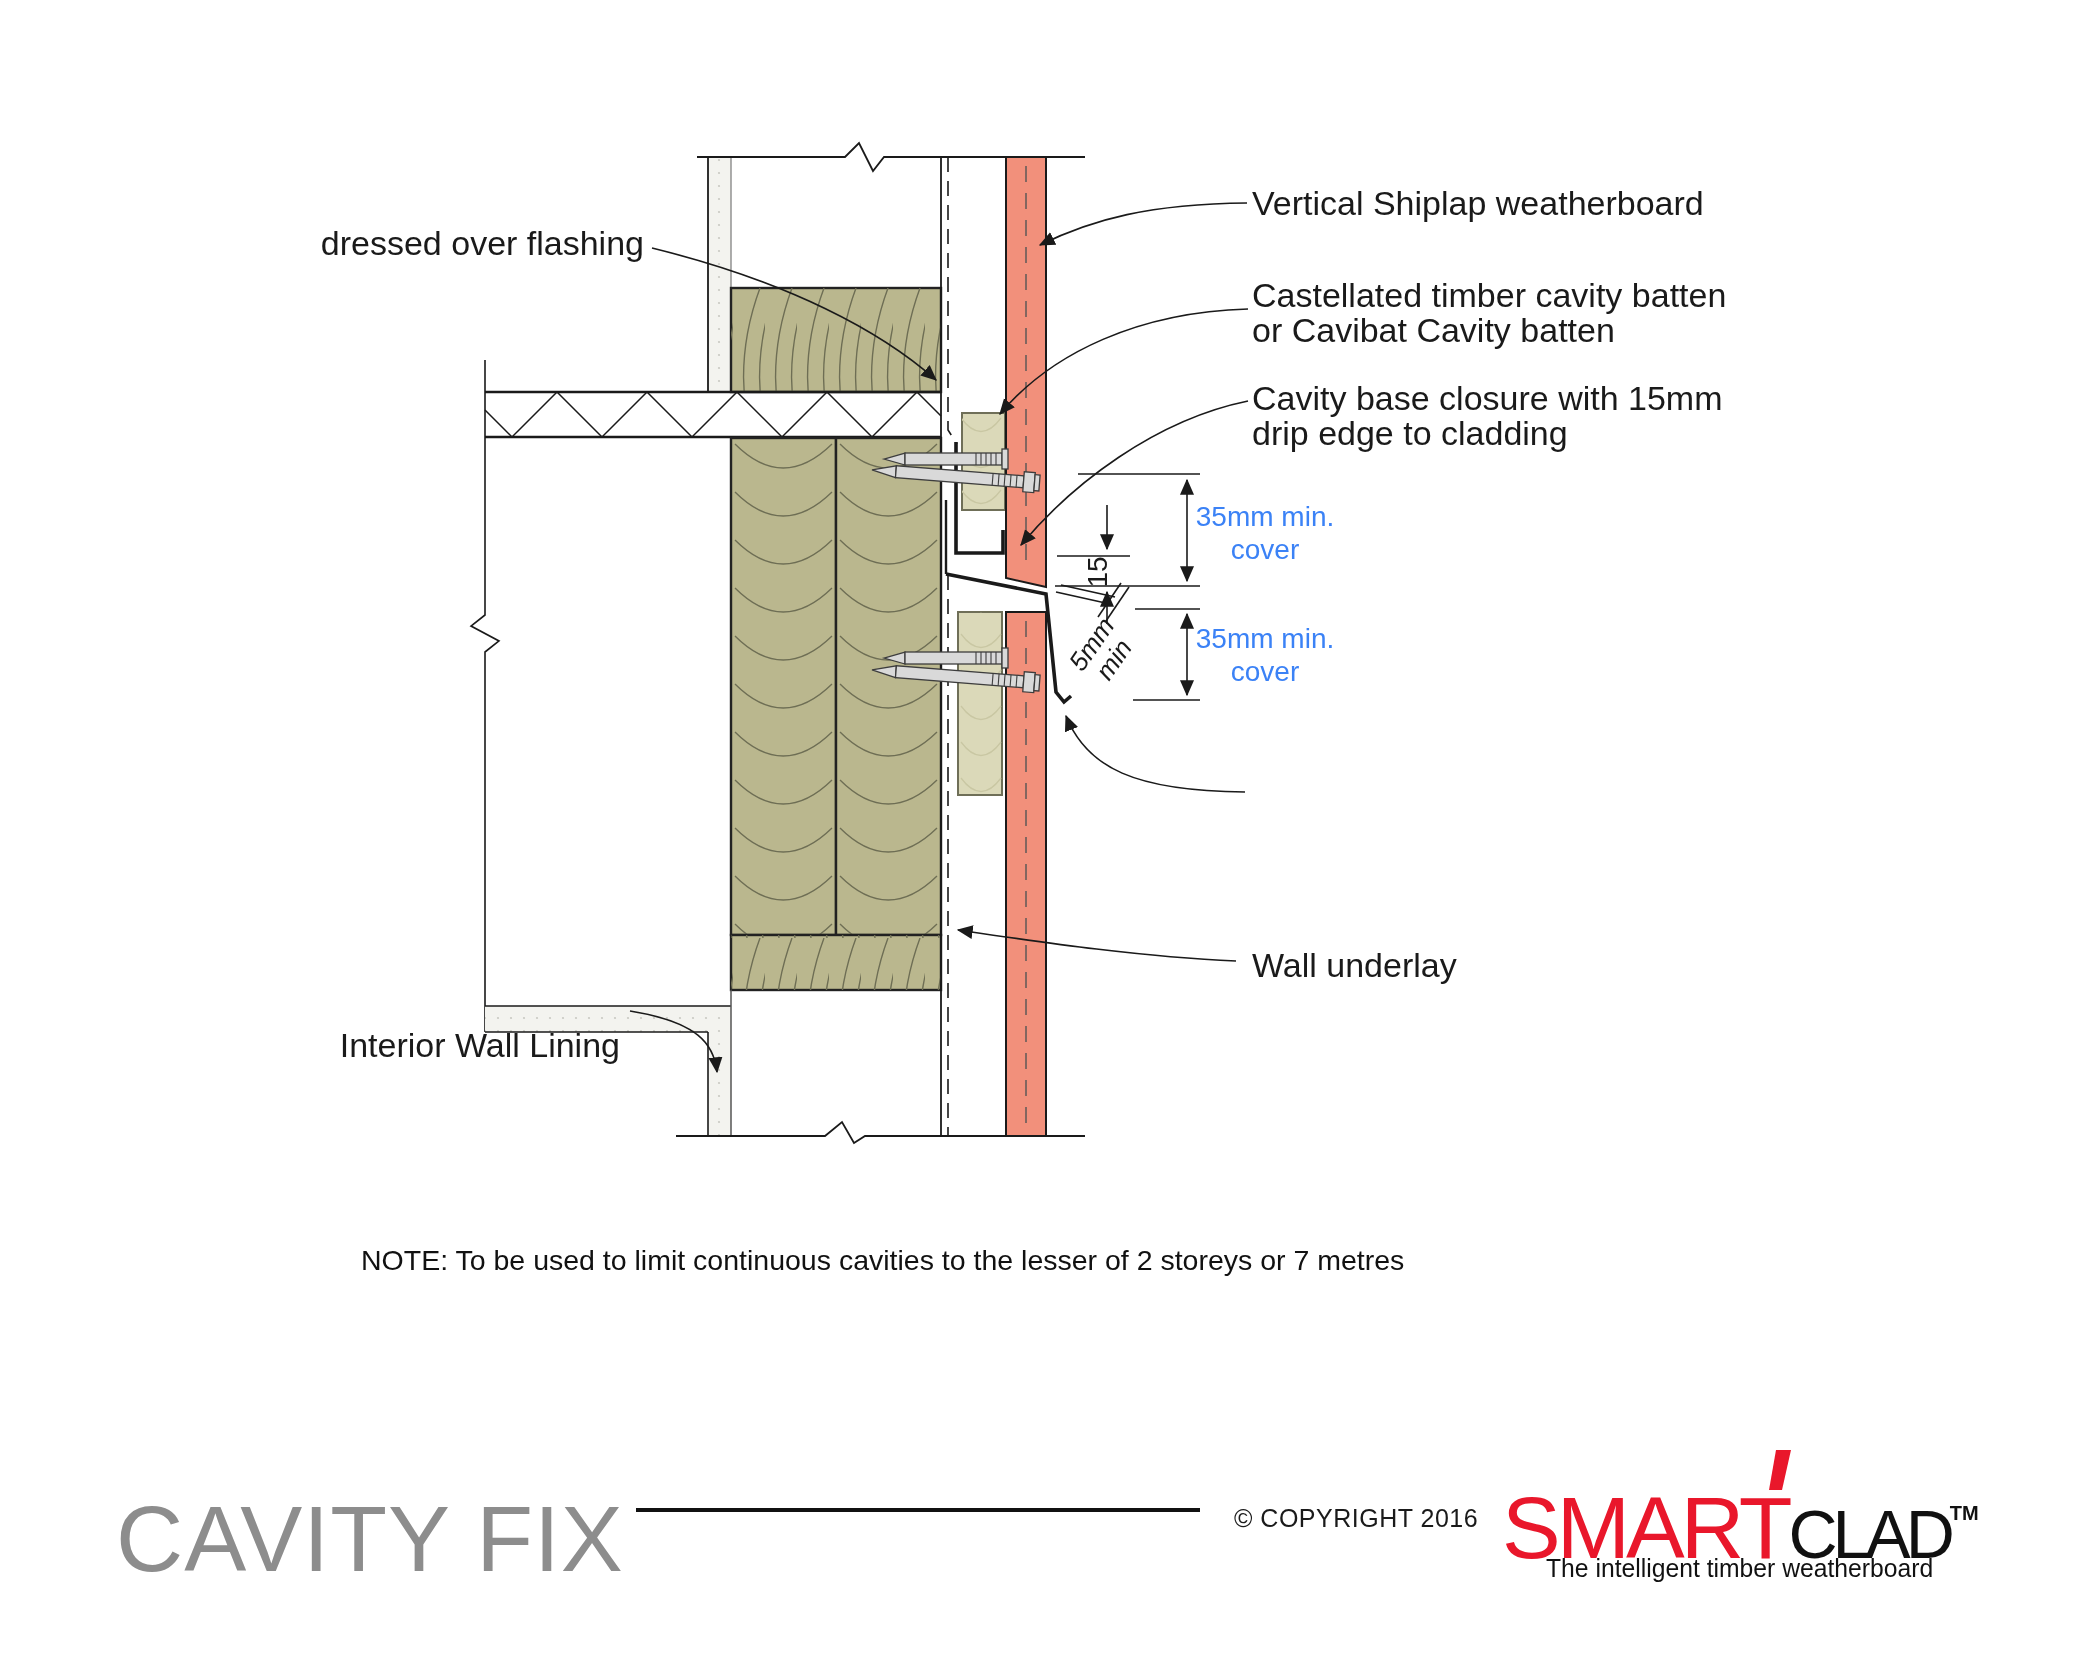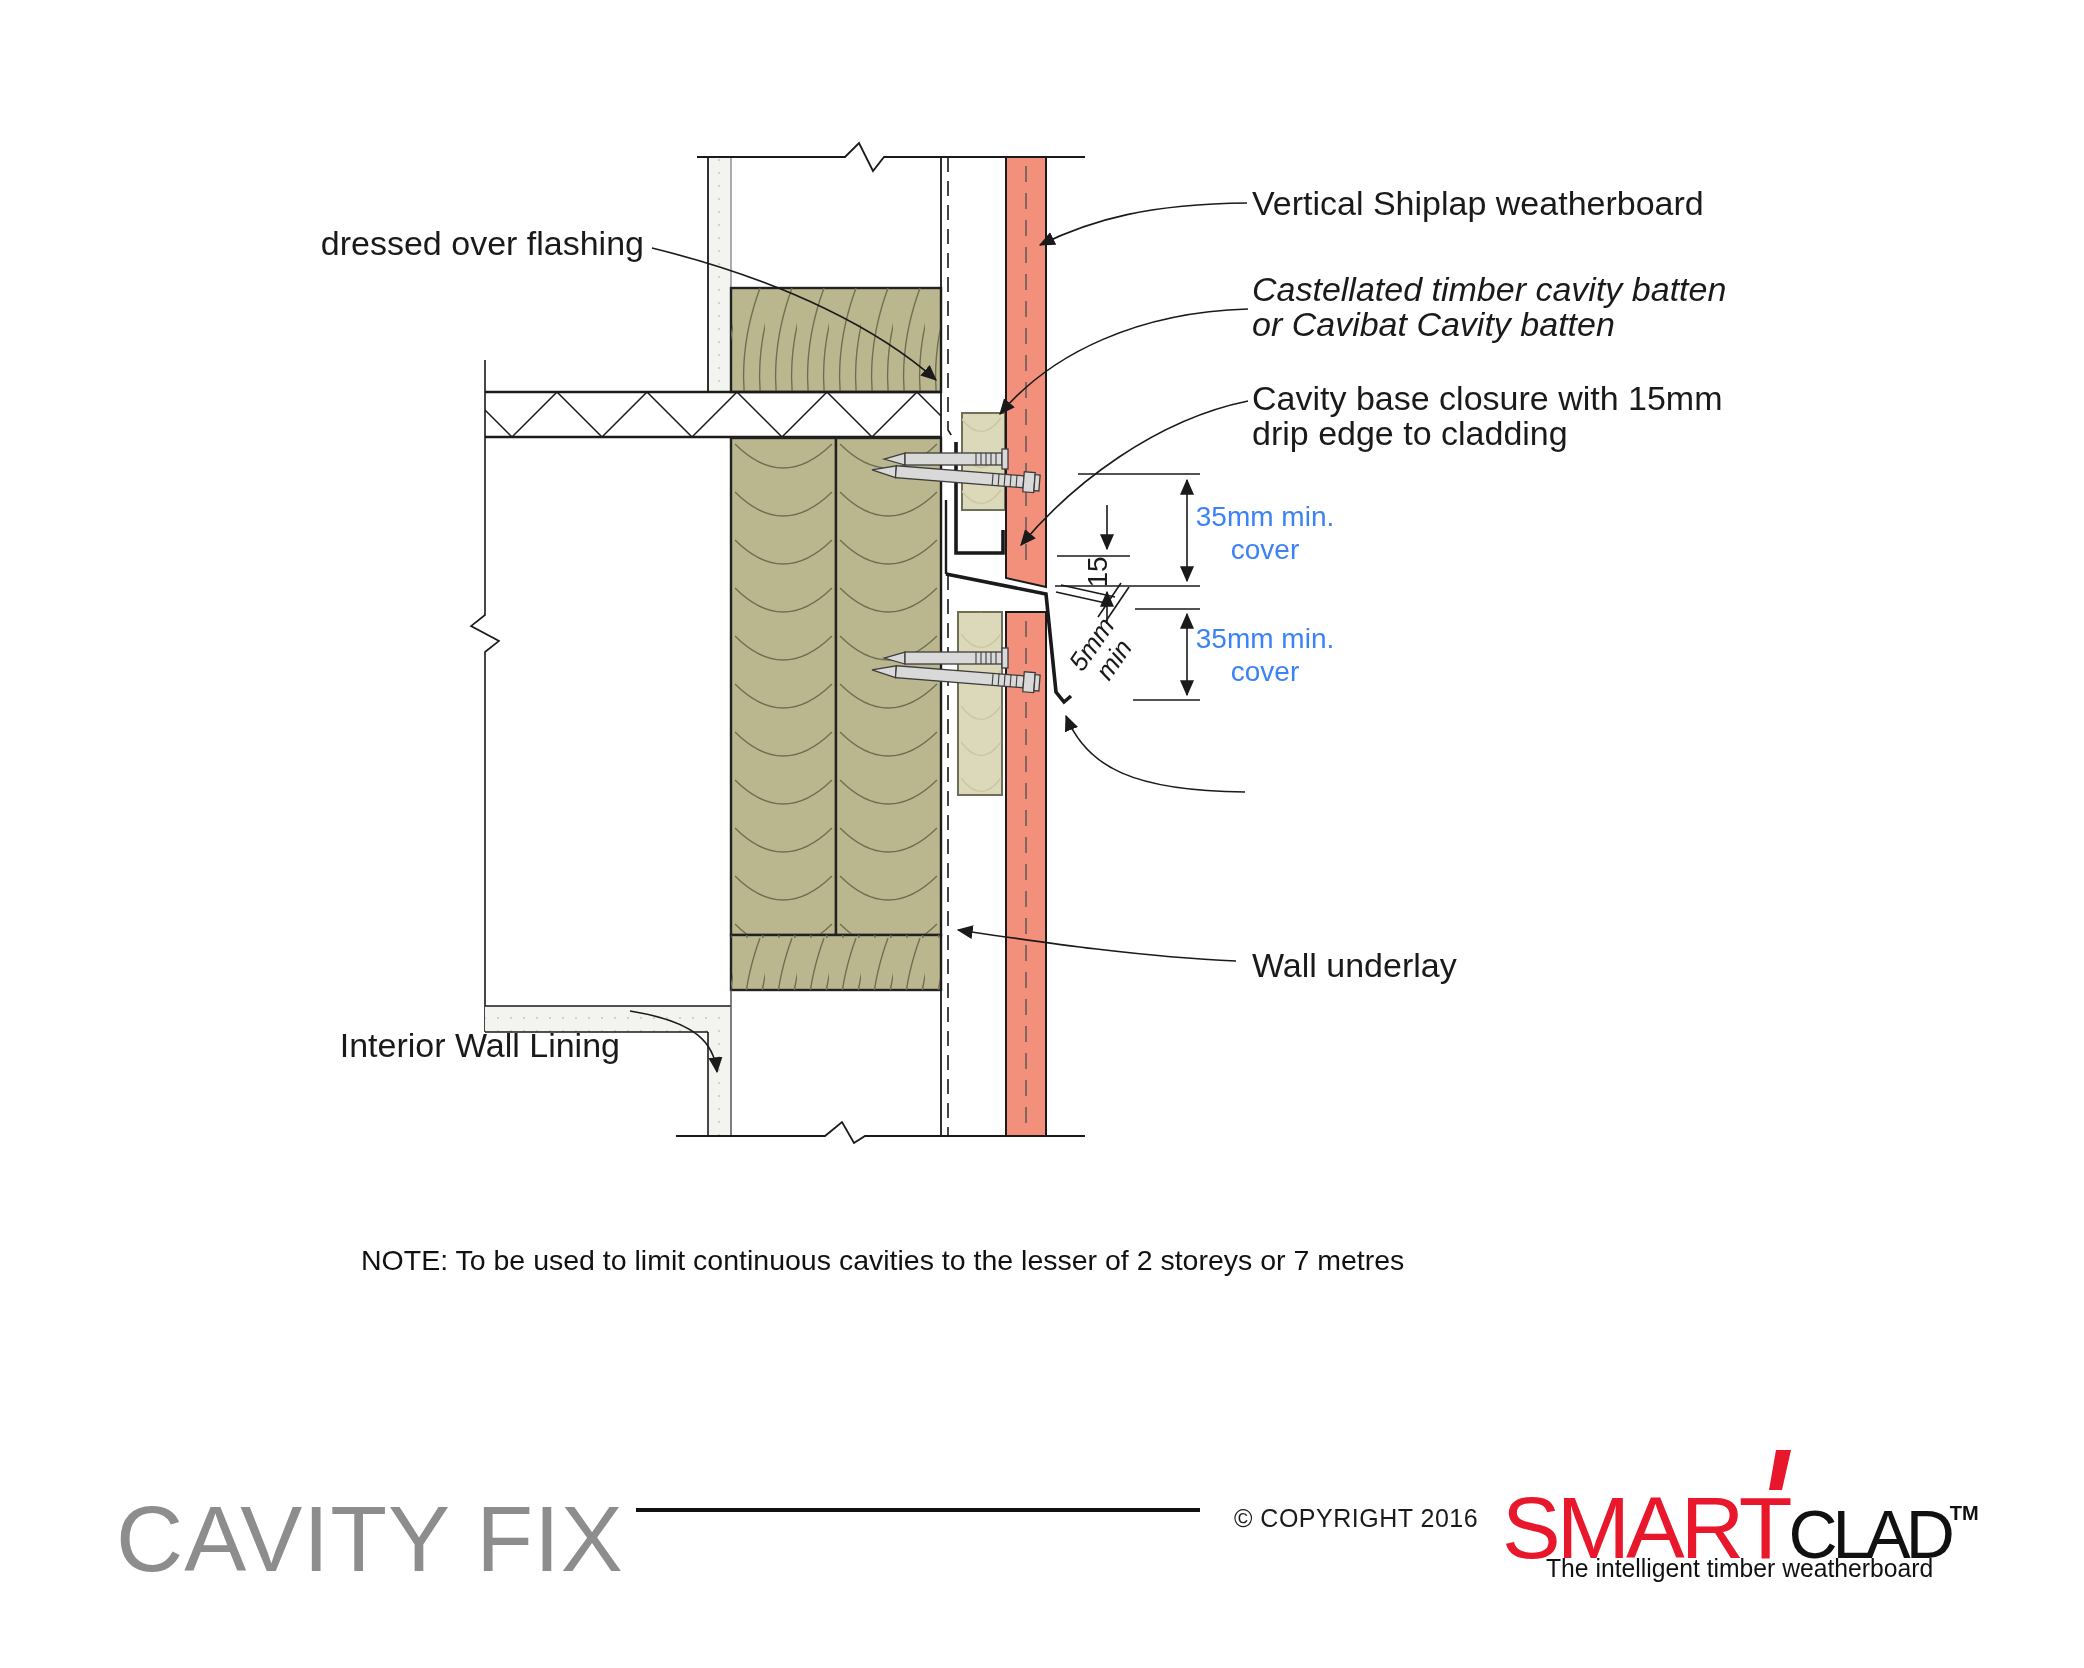--- a/index.html
+++ b/index.html
@@ -212,7 +212,7 @@
 
   <div class="lbl" style="left:1252px;top:186px;">Vertical Shiplap weatherboard</div>
 
-  <div class="lbl" style="left:1252px;top:272px;font-style:italic;">
+  <div class="lbl" style="left:1252px;top:278px;">
     <div>Castellated timber cavity batten</div>
     <div>or Cavibat Cavity batten</div>
   </div>

